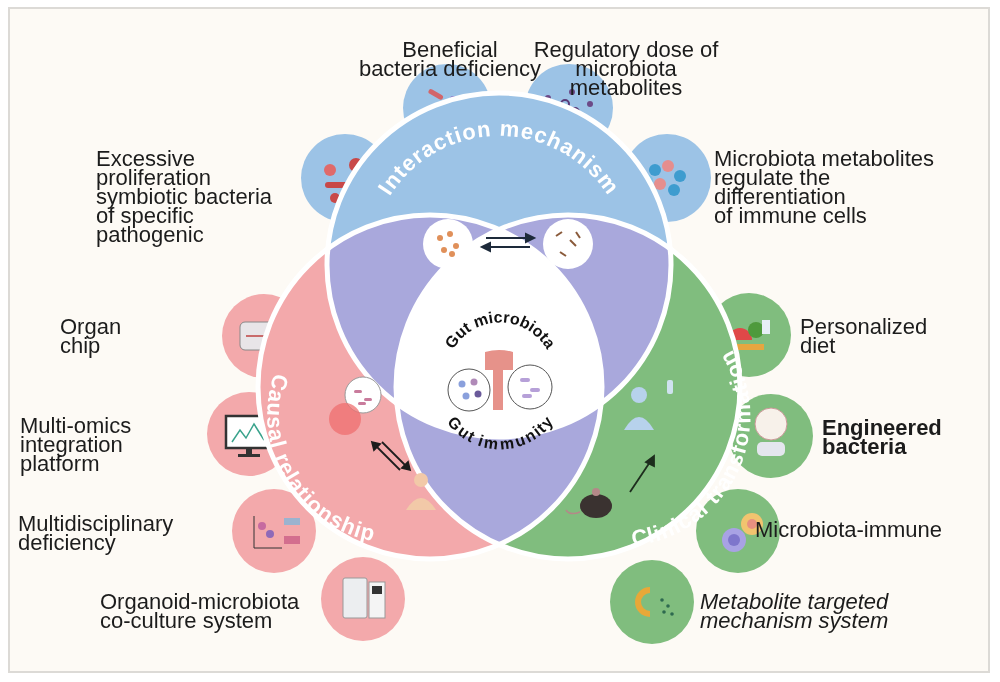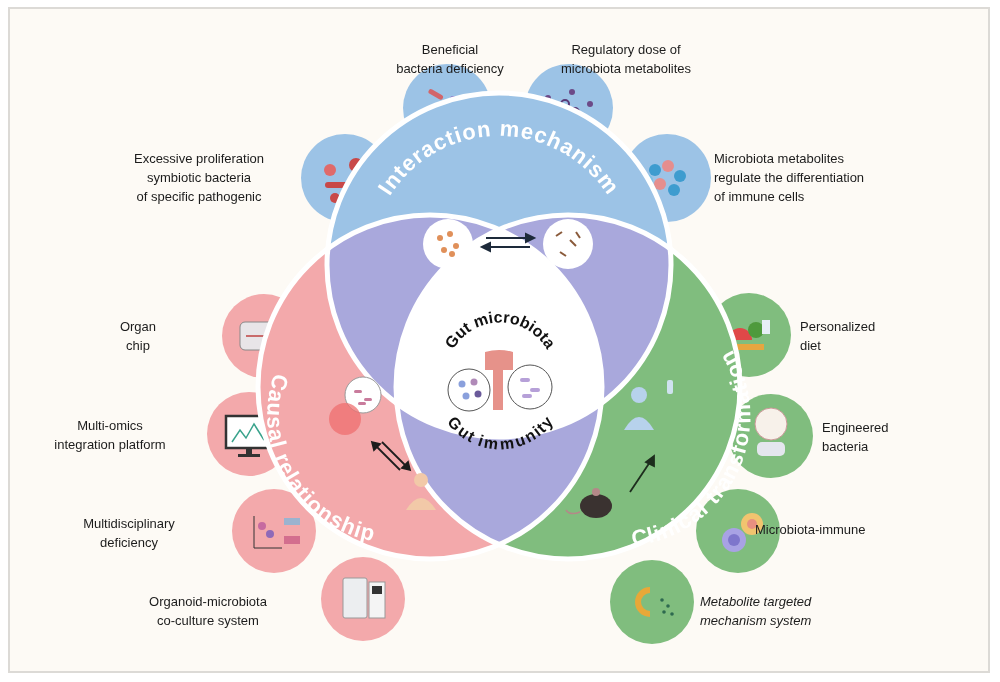--- a/index.html
+++ b/index.html
@@ -6,7 +6,7 @@
   body{width:1000px;height:682px;position:relative;overflow:hidden;font-family:"Liberation Sans",sans-serif;}
   .frame{position:absolute;left:8px;top:7px;width:982px;height:666px;background:#fdfaf5;border:2px solid #dcdad6;box-sizing:border-box;}
   svg.main{position:absolute;left:0;top:0;}
-  .lbl{position:absolute;font-size:13px;line-height:19px;color:#1c1c1c;}
+  .lbl{position:absolute;font-size:22px;line-height:19px;color:#1c1c1c;}
   .r{text-align:center;} .c{text-align:center;} .l{text-align:left;}
 </style>
 </head>

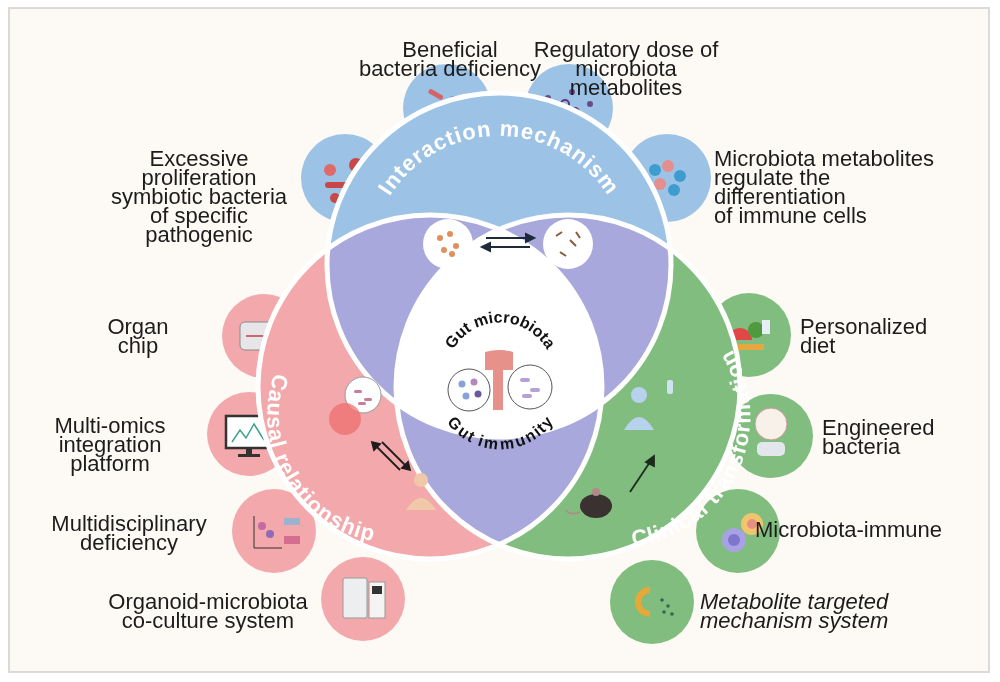--- a/index.html
+++ b/index.html
@@ -7,7 +7,7 @@
   .frame{position:absolute;left:8px;top:7px;width:982px;height:666px;background:#fdfaf5;border:2px solid #dcdad6;box-sizing:border-box;}
   svg.main{position:absolute;left:0;top:0;}
   .lbl{position:absolute;font-size:22px;line-height:19px;color:#1c1c1c;}
-  .r{text-align:center;} .c{text-align:center;} .l{text-align:left;}
+  .r{text-align:left;} .c{text-align:center;} .l{text-align:left;}
 </style>
 </head>
 <body>

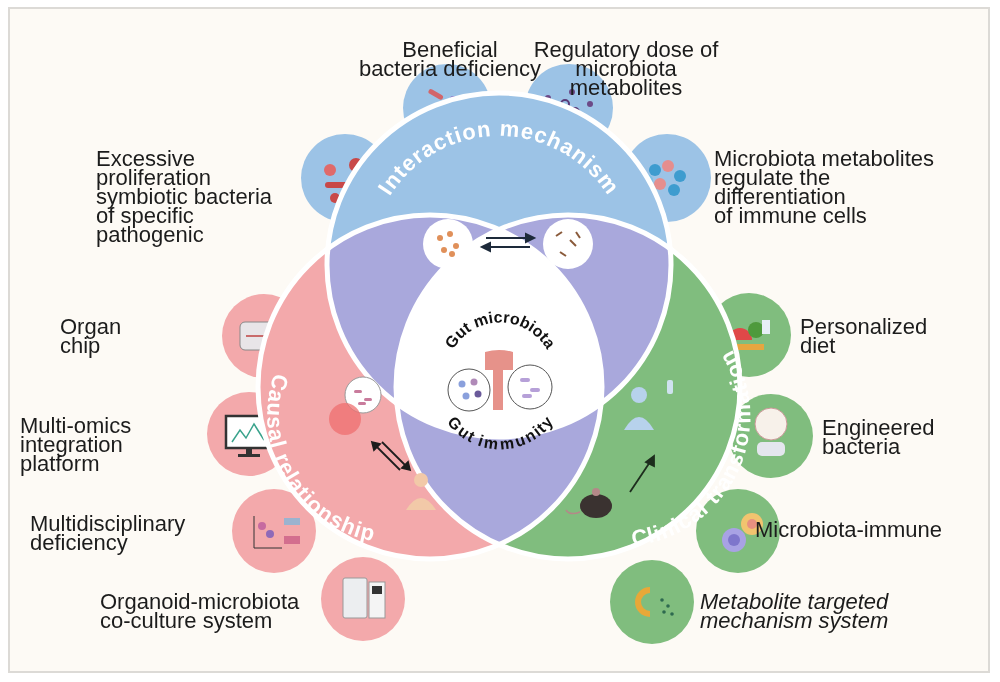--- a/index.html
+++ b/index.html
@@ -270,7 +270,7 @@
   <div>Personalized</div>
   <div>diet</div>
 </div>
-<div class="lbl l" style="left:822px;top:418px;width:160px;">
+<div class="lbl l" style="left:822px;top:418px;width:160px;font-weight:bold;">
   <div>Engineered</div>
   <div>bacteria</div>
 </div>

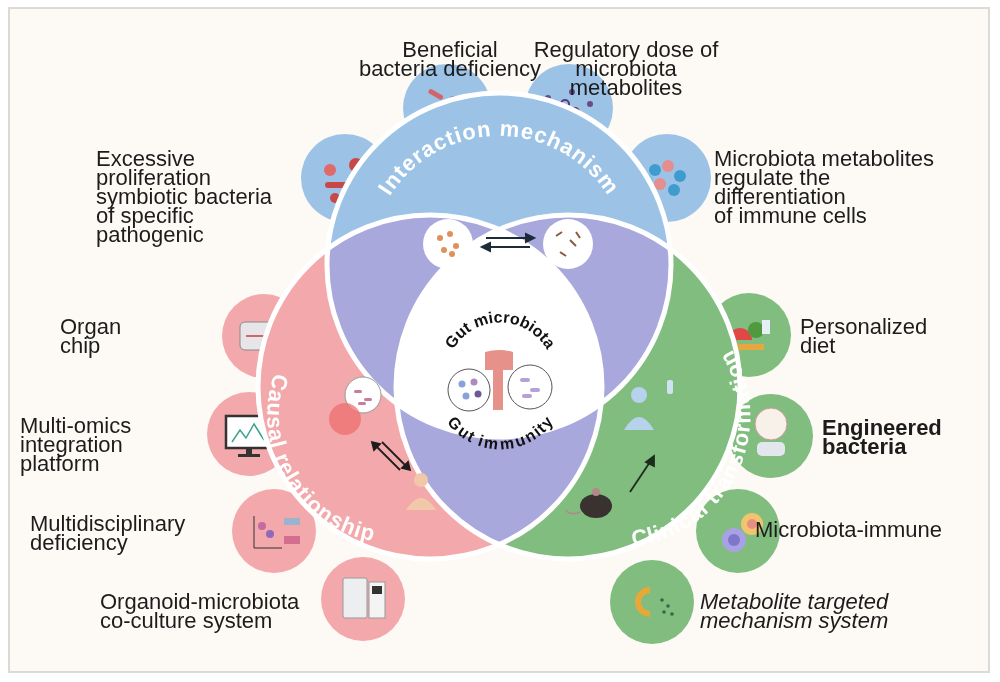--- a/index.html
+++ b/index.html
@@ -257,7 +257,7 @@
   <div>Multi-omics</div>
   <div>integration platform</div>
 </div>
-<div class="lbl r" style="left:30px;top:514px;width:198px;">
+<div class="lbl r" style="left:18px;top:514px;width:198px;">
   <div>Multidisciplinary</div>
   <div>deficiency</div>
 </div>

